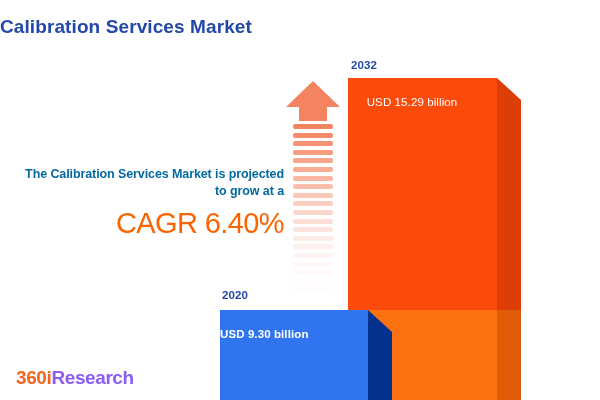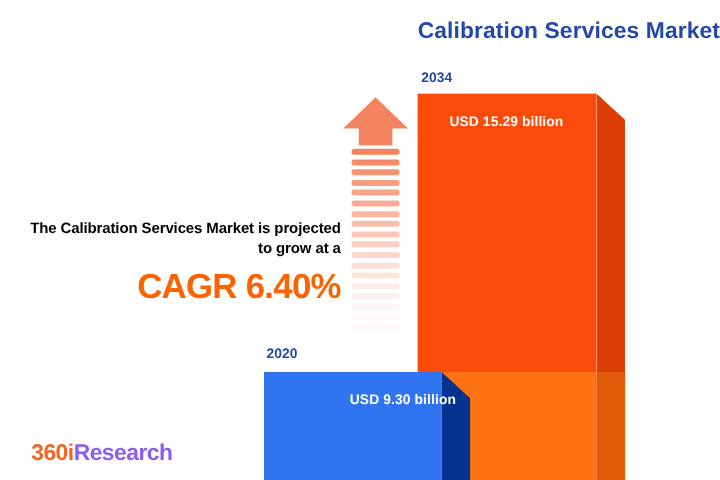--- a/index.html
+++ b/index.html
@@ -27,7 +27,7 @@
     left: 0;
     top: 16px;
     width: 600px;
-    text-align: right;
+    text-align: left;
     font-size: 19px;
     font-weight: bold;
     color: #2348a8;

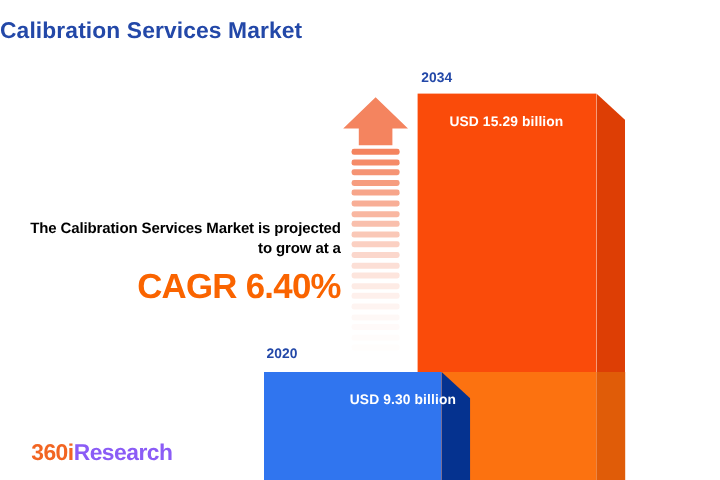--- a/index.html
+++ b/index.html
@@ -256,7 +256,7 @@
     <div id="bar-2032-side-upper"></div>
     <div id="bar-2032-side-lower"></div>
   </div>
-  <div id="label-2032">2034</div>
+  <div id="label-2032">2032</div>
   <div id="value-2032">USD 15.29 billion</div>
 
   <div id="bar-2024" class="bar-wrap">

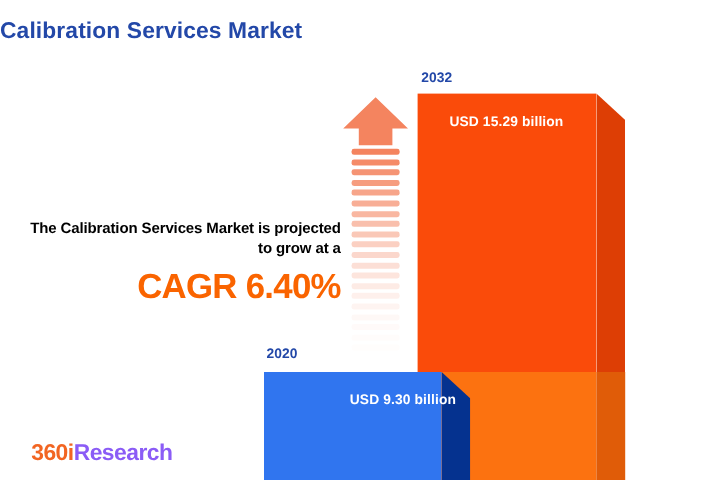--- a/index.html
+++ b/index.html
@@ -155,12 +155,12 @@
   }
   #value-2032 {
     position: absolute;
-    left: 342px;
+    left: 332px;
     top: 96px;
     width: 160px;
     text-align: center;
     font-size: 11.5px;
-    font-weight: bold;
+    font-weight: normal;
     color: #ffffff;
     letter-spacing: 0.1px;
   }

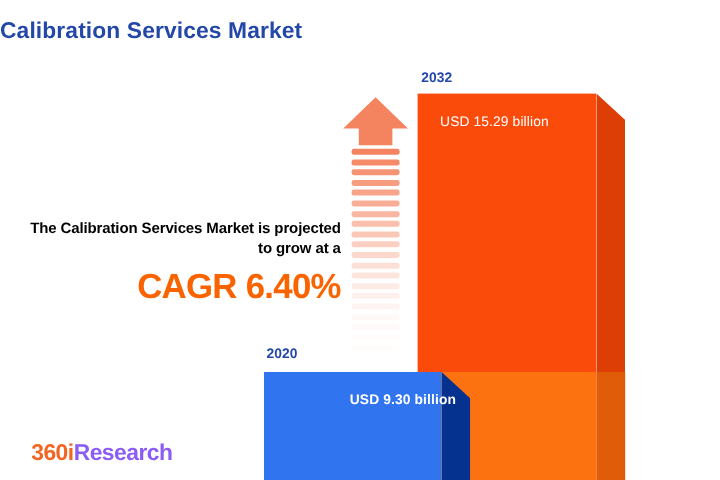--- a/index.html
+++ b/index.html
@@ -45,10 +45,9 @@
   #statement-text {
     font-size: 12.5px;
     font-weight: bold;
-    color: #000000;
+    color: #0369a1;
     line-height: 17px;
     letter-spacing: -0.1px;
-    margin-top: 16px;
   }
   #cagr-value {
     margin-top: 6px;

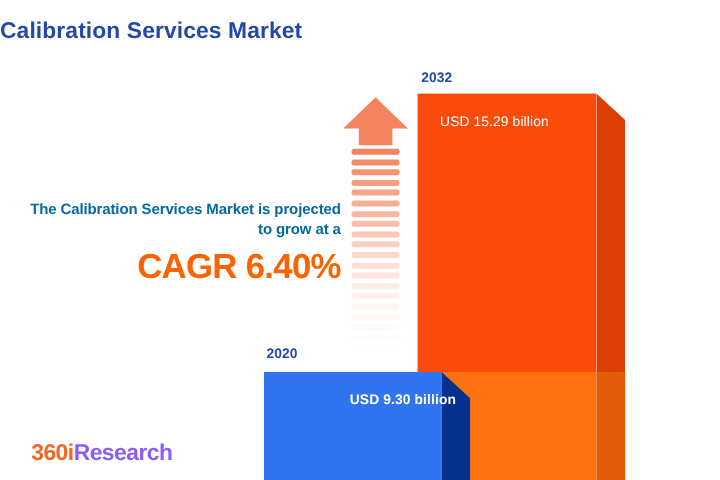--- a/index.html
+++ b/index.html
@@ -52,7 +52,7 @@
   #cagr-value {
     margin-top: 6px;
     font-size: 29px;
-    font-weight: bold;
+    font-weight: normal;
     color: #fa6400;
     letter-spacing: -0.6px;
     line-height: 34px;

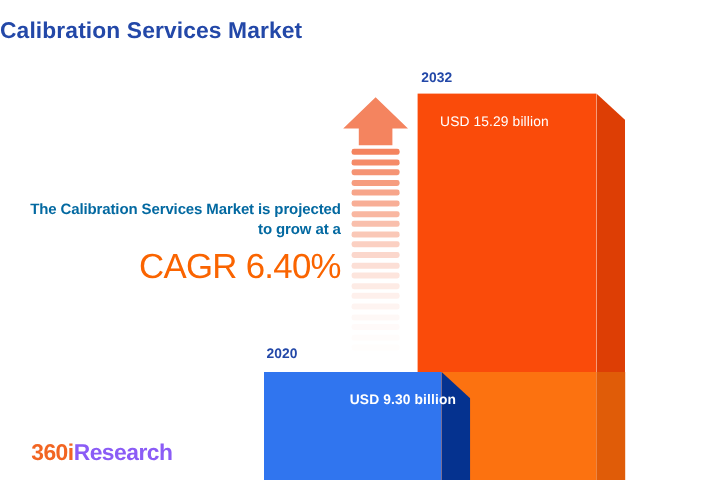--- a/index.html
+++ b/index.html
@@ -202,7 +202,7 @@
     left: 220px;
     top: 328px;
     width: 160px;
-    text-align: right;
+    text-align: left;
     font-size: 11.5px;
     font-weight: bold;
     color: #ffffff;

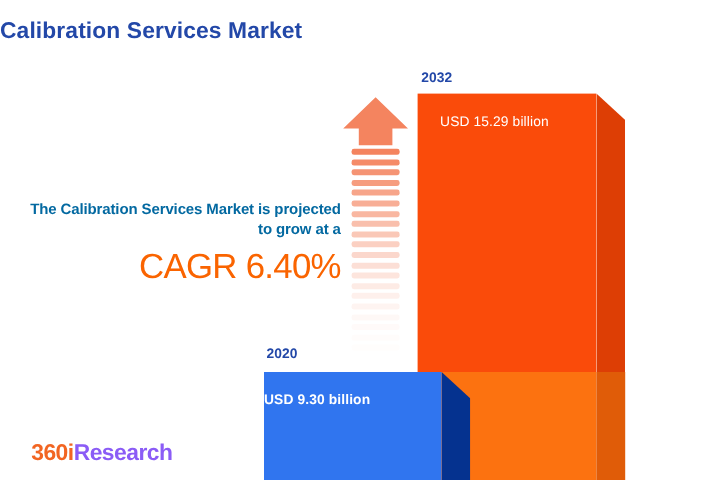--- a/index.html
+++ b/index.html
@@ -68,7 +68,7 @@
     letter-spacing: -0.4px;
     white-space: nowrap;
   }
-  #logo .logo-orange { color: #f26522; margin-left: 10px; }
+  #logo .logo-orange { color: #f26522; }
   #logo .logo-blue { color: #8b5cf6; }
 
   

